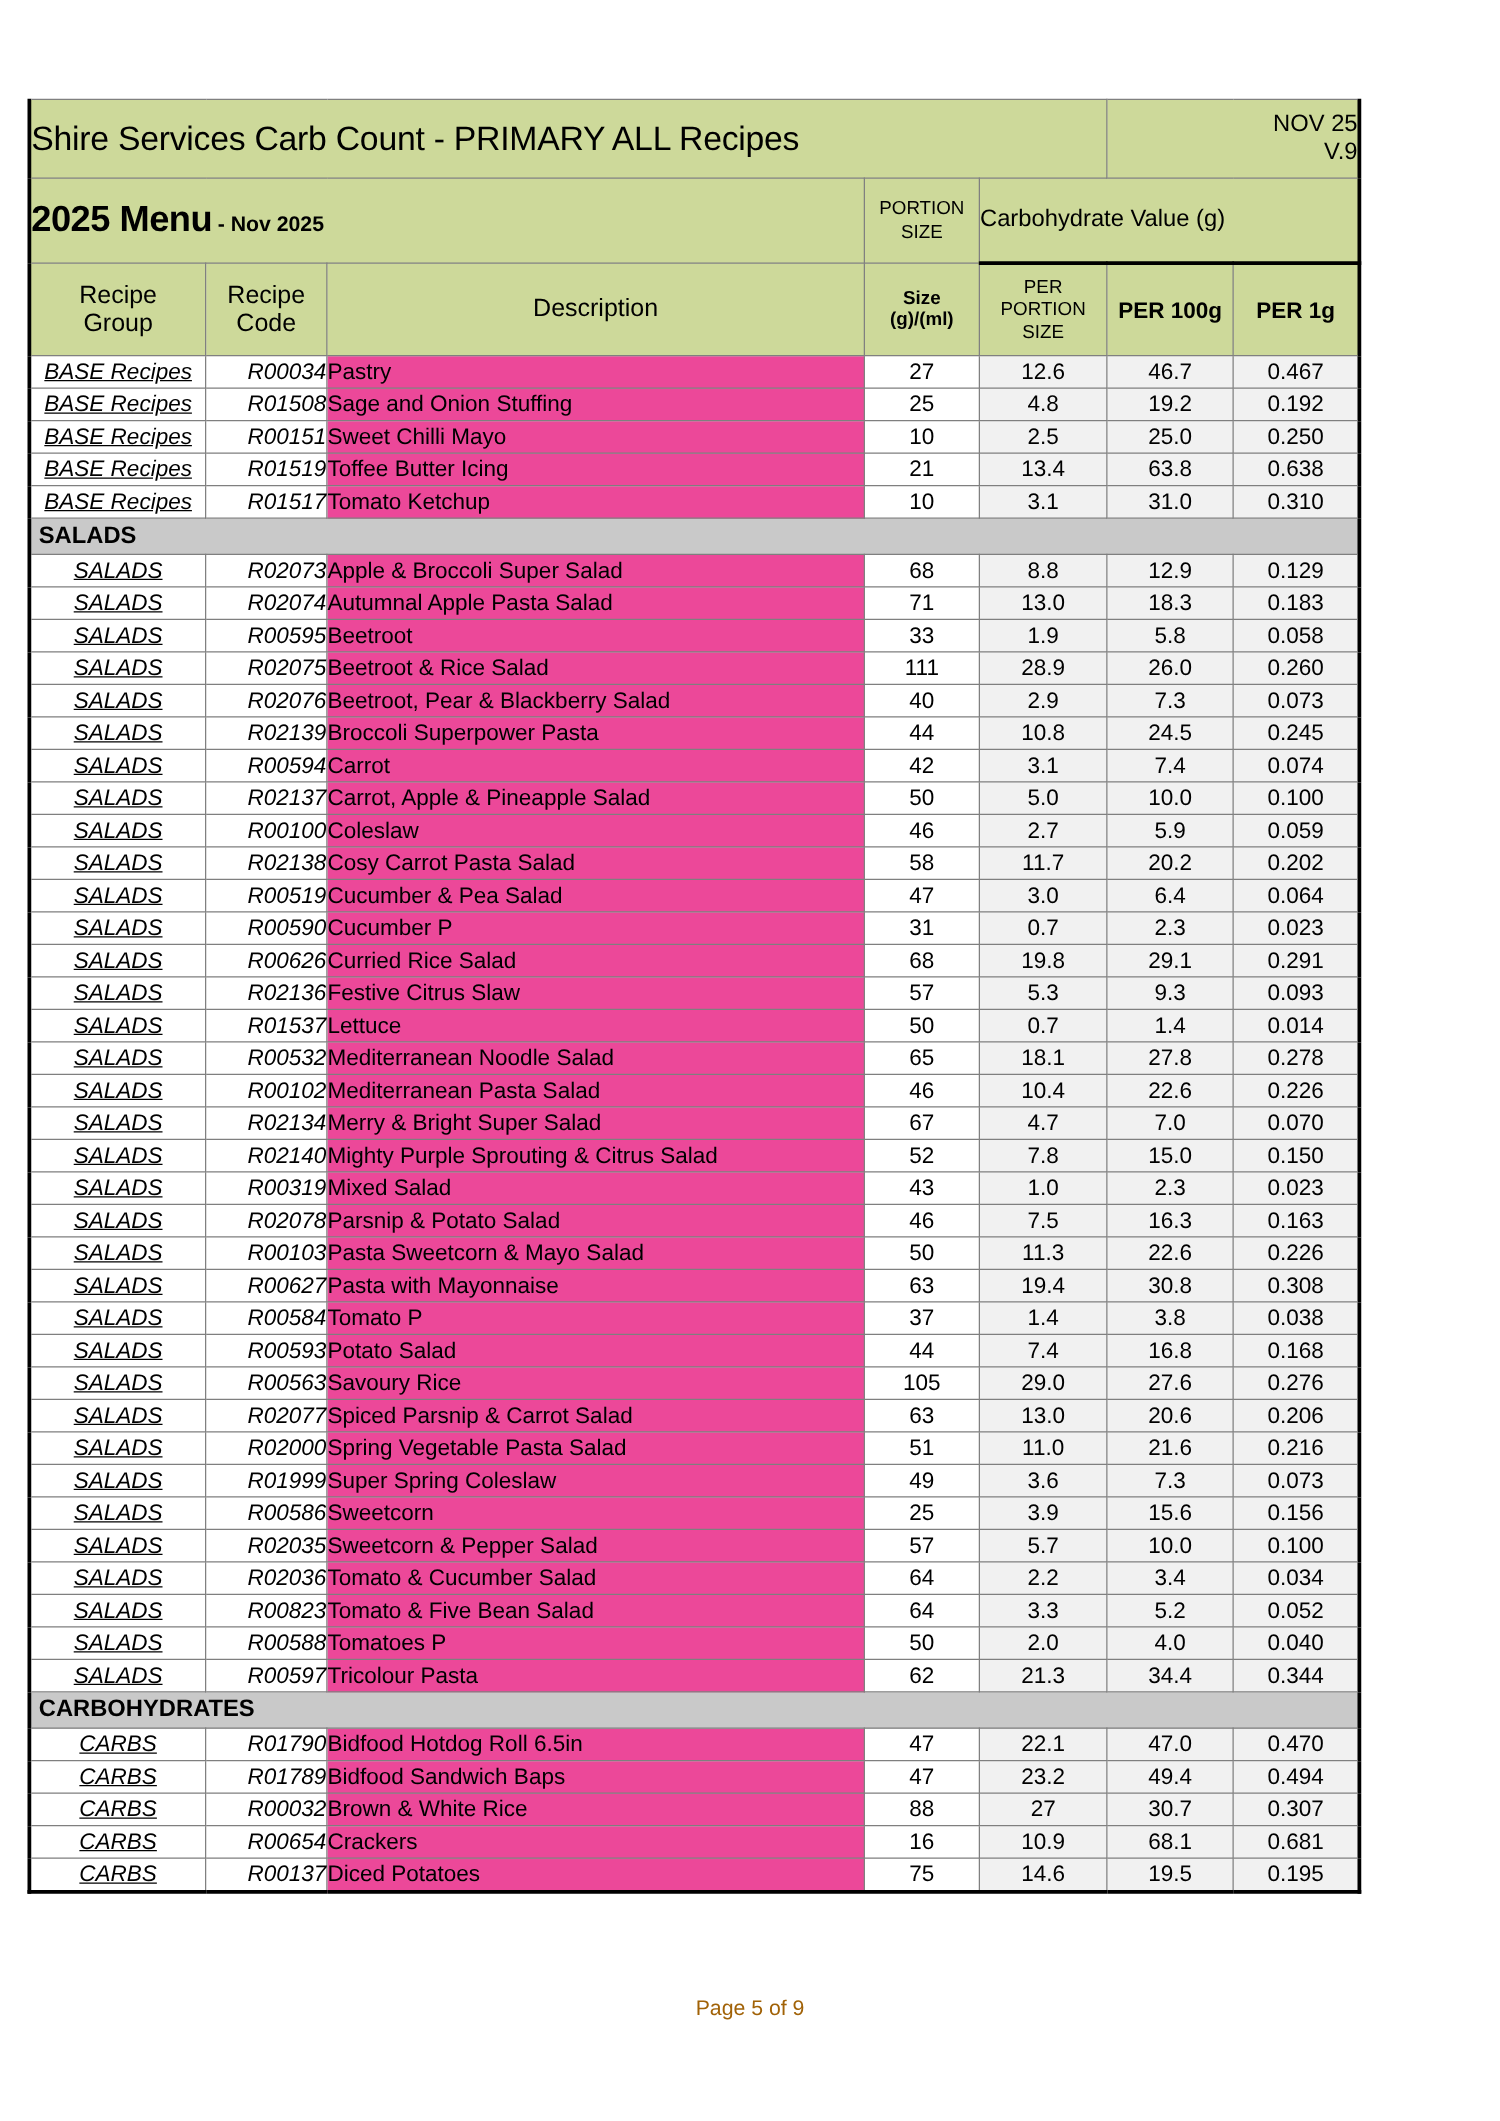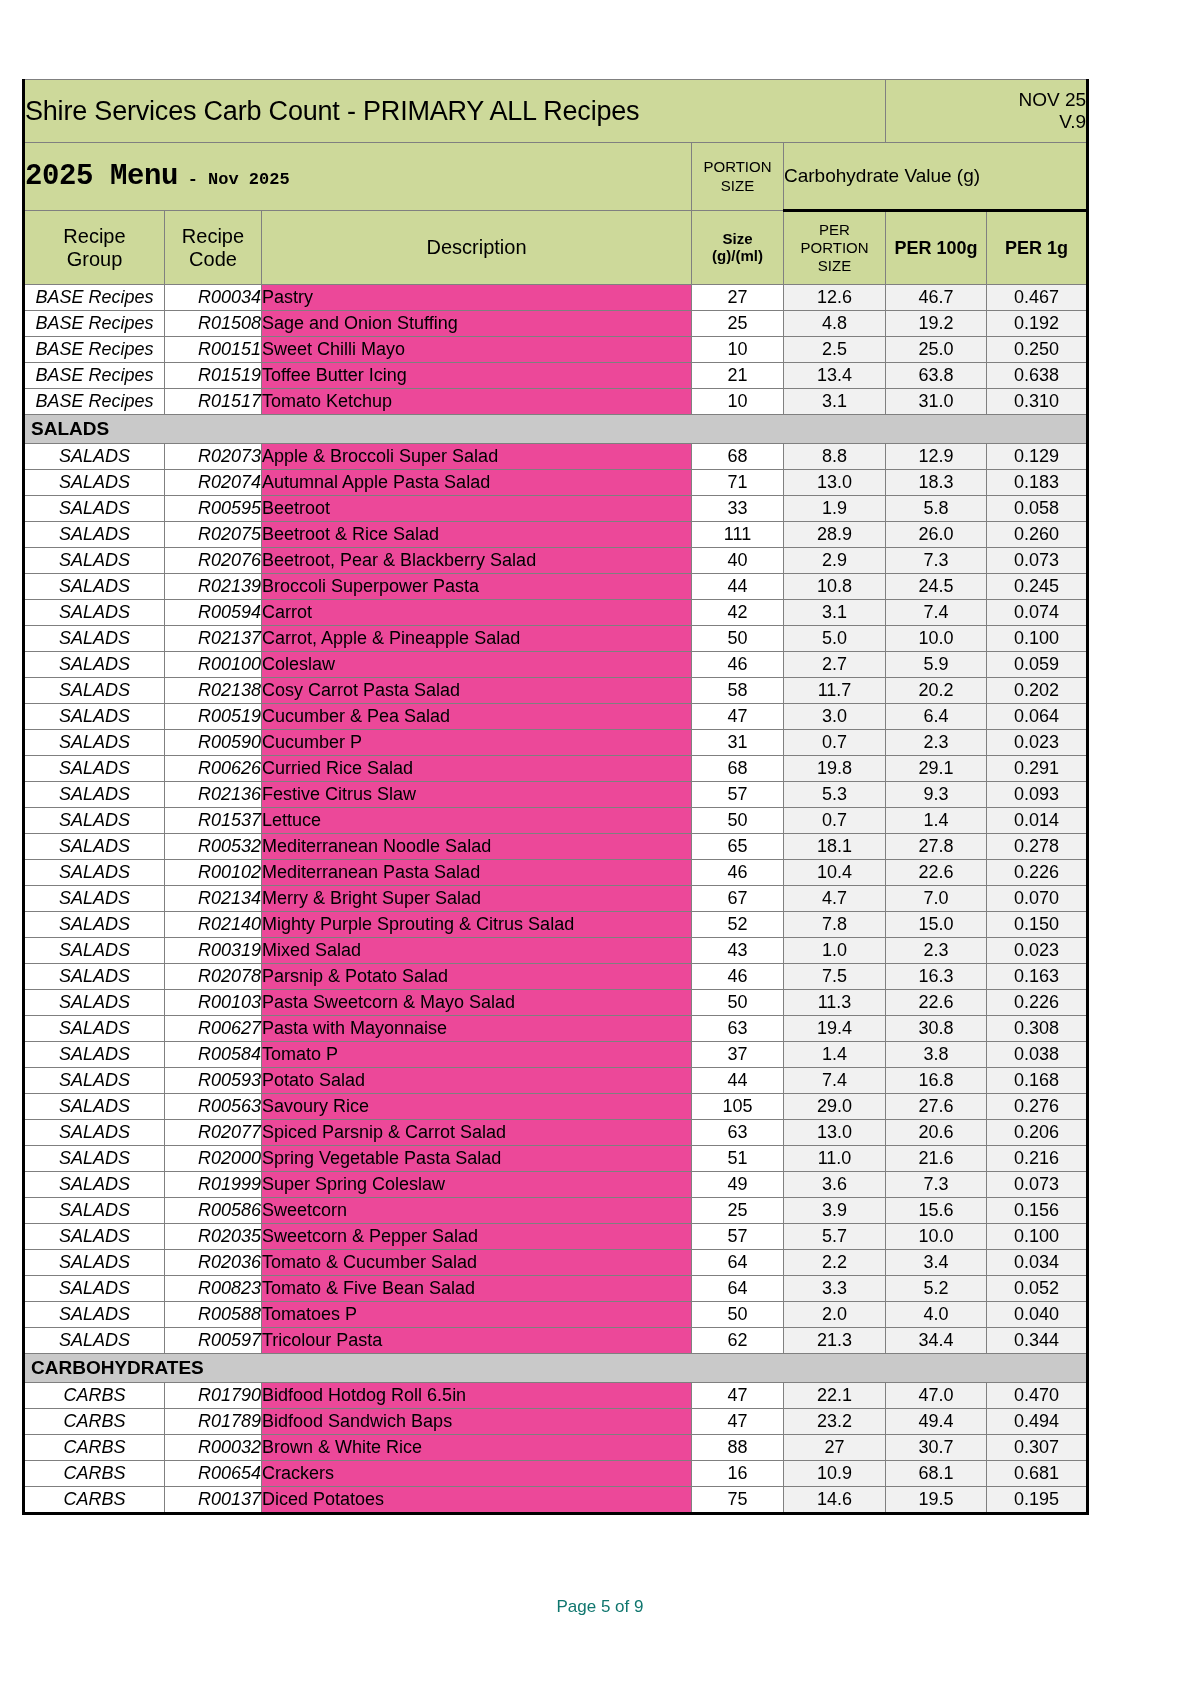--- a/index.html
+++ b/index.html
@@ -47,7 +47,7 @@
   .title-row td.first { border-left: 3px solid #000; }
   .title-row td.last  { border-right: 3px solid #000; }
 
-  .banner-row td.first { border-left: 3px solid #000; font-family: Liberation Mono, monospace; }
+  .banner-row td.first { border-left: 3px solid #000; }
   .banner-row td.last  { border-right: 3px solid #000; }
 
   .head-row td.first { border-left: 3px solid #000; }

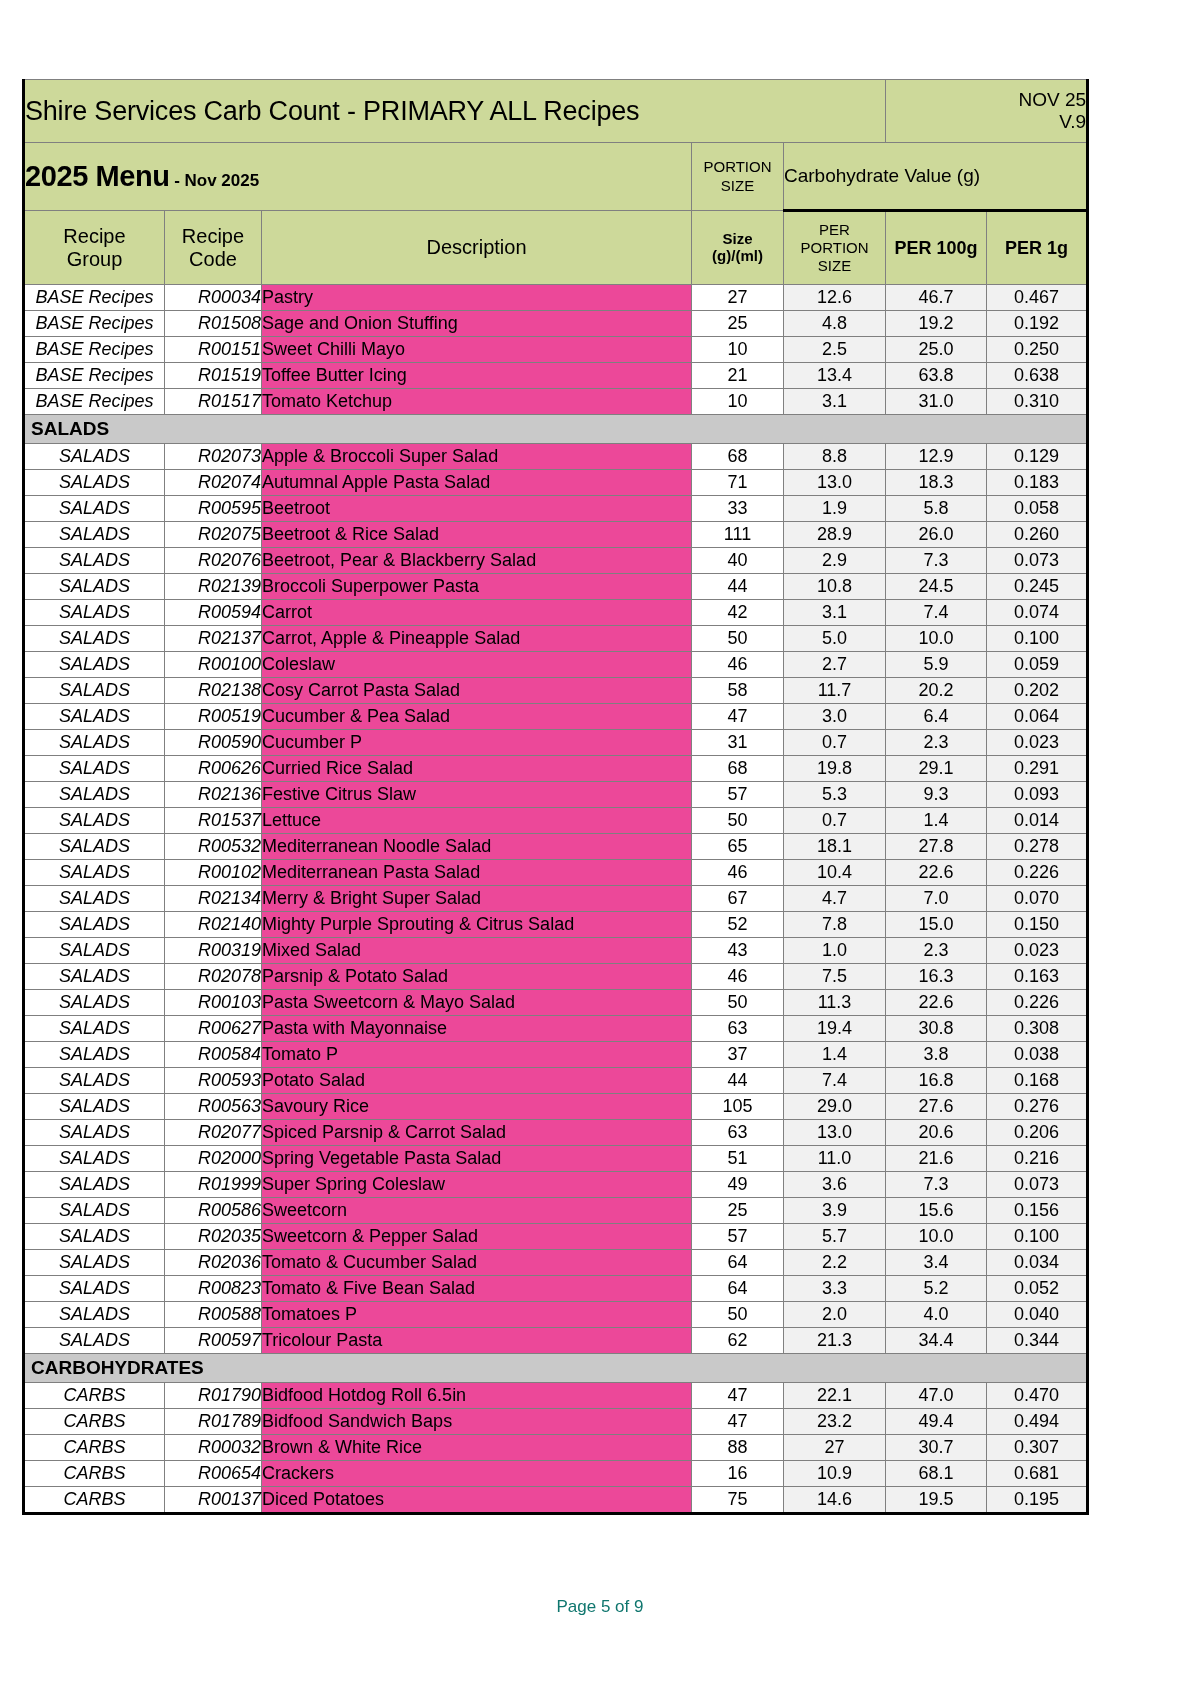--- a/index.html
+++ b/index.html
@@ -132,7 +132,7 @@
     border-top: 1px solid #7f7f7f;
     border-bottom: 1px solid #7f7f7f;
   }
-  tr.data td.first { border-left: 3px solid #000; }
+  tr.data td.first { border-left: 3px solid #000; text-decoration: underline; }
   tr.data td.last  { border-right: 3px solid #000; }
 
   td.c-group {

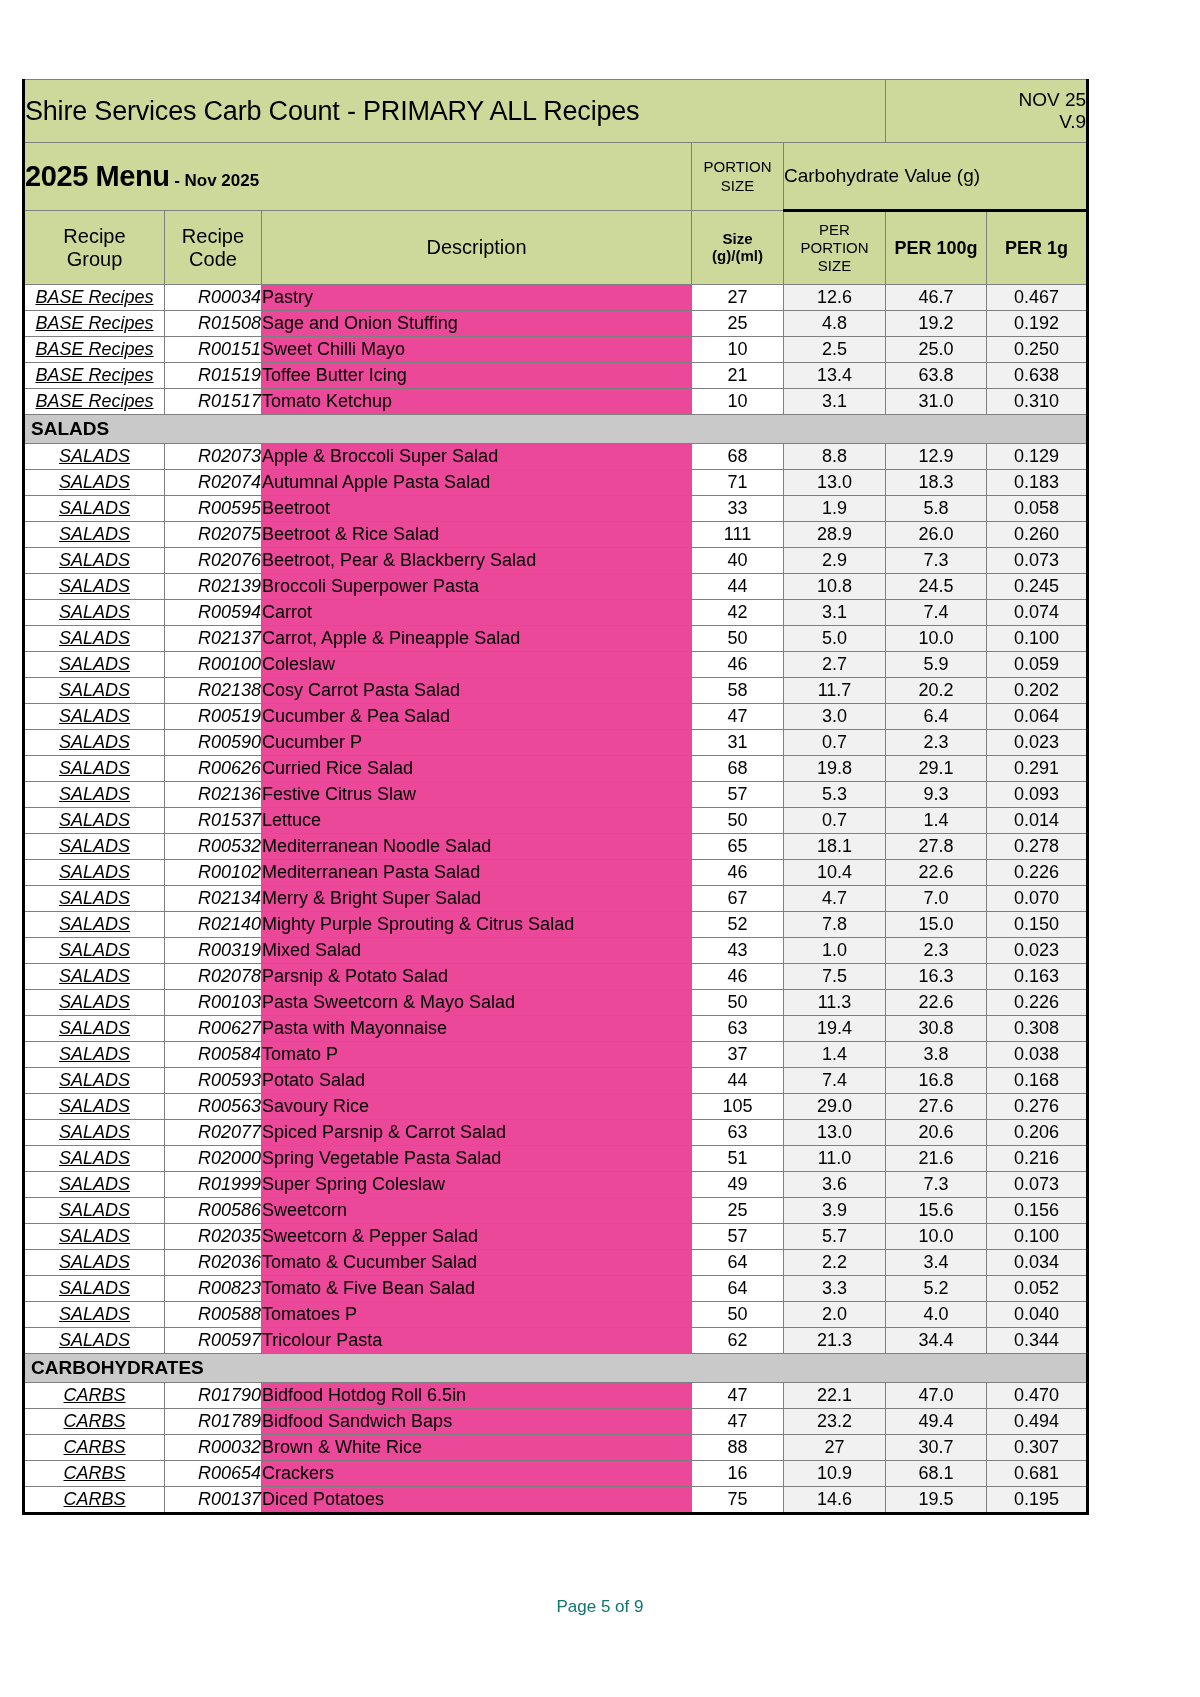--- a/index.html
+++ b/index.html
@@ -187,7 +187,7 @@
     width: 1200px;
     text-align: center;
     font-size: 17px;
-    color: #0f766e;
+    color: #a16207;
   }
 </style>
 </head>

